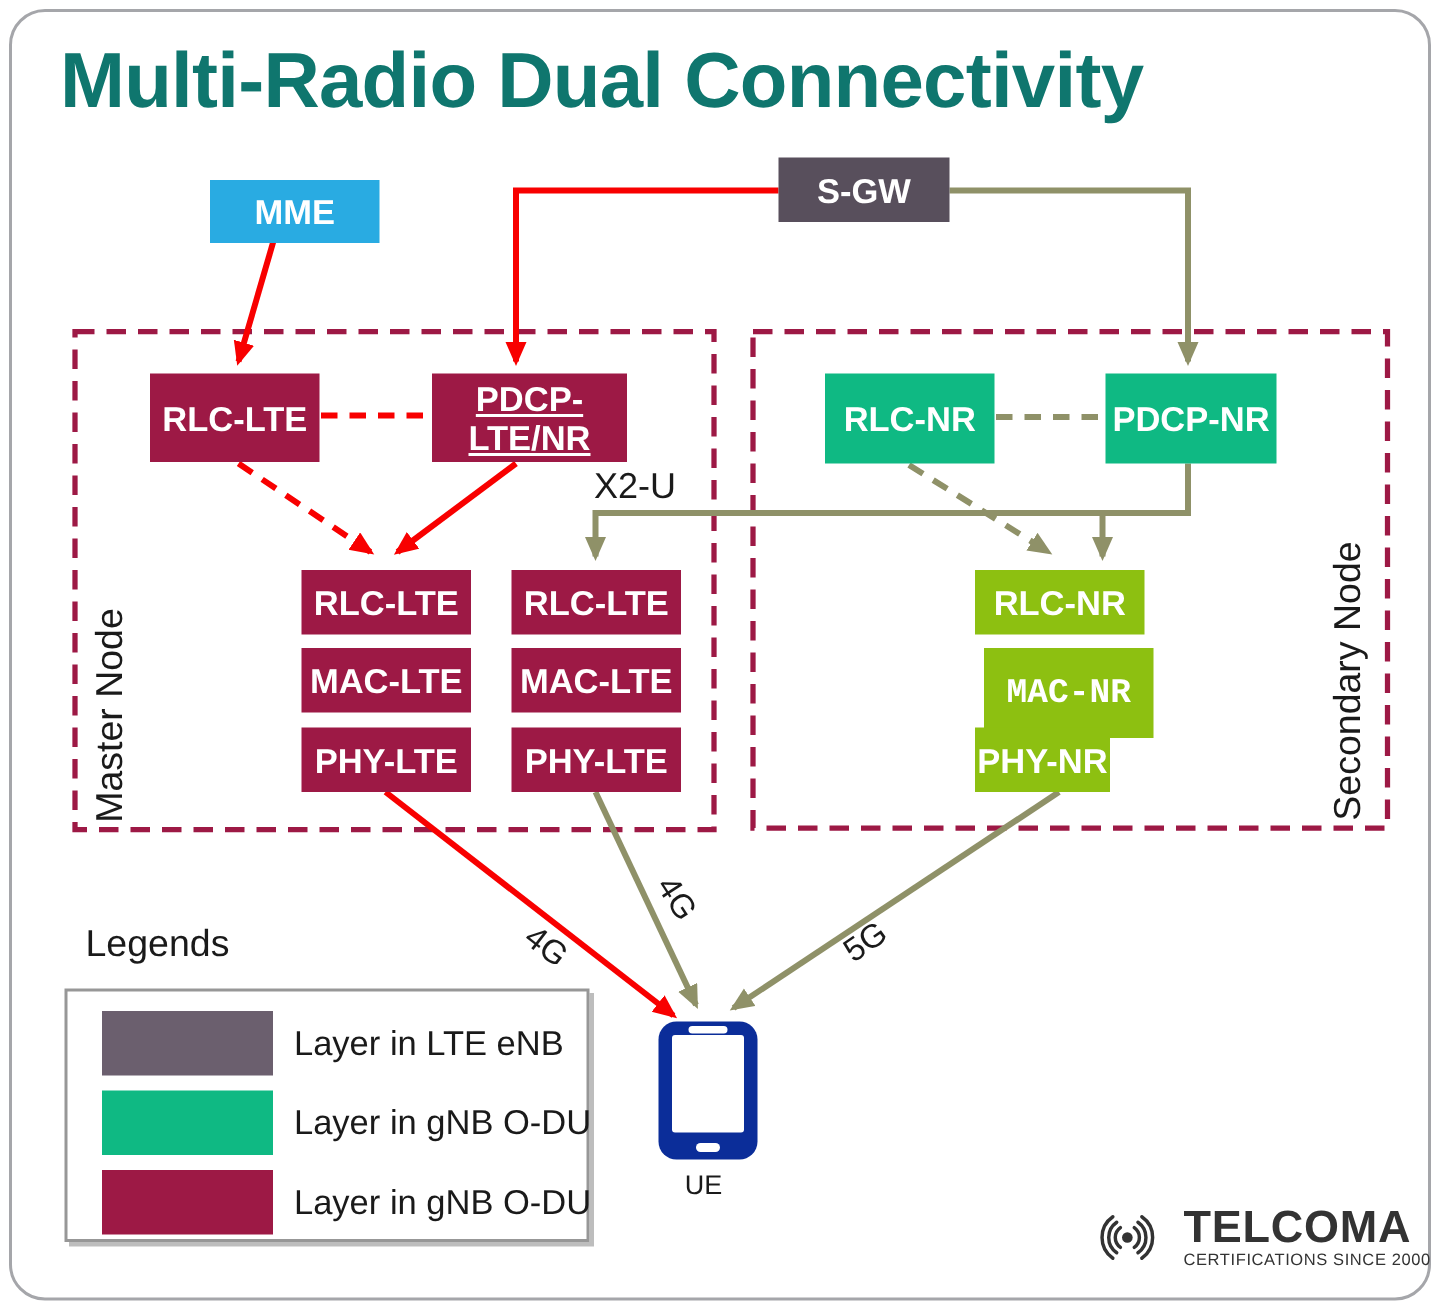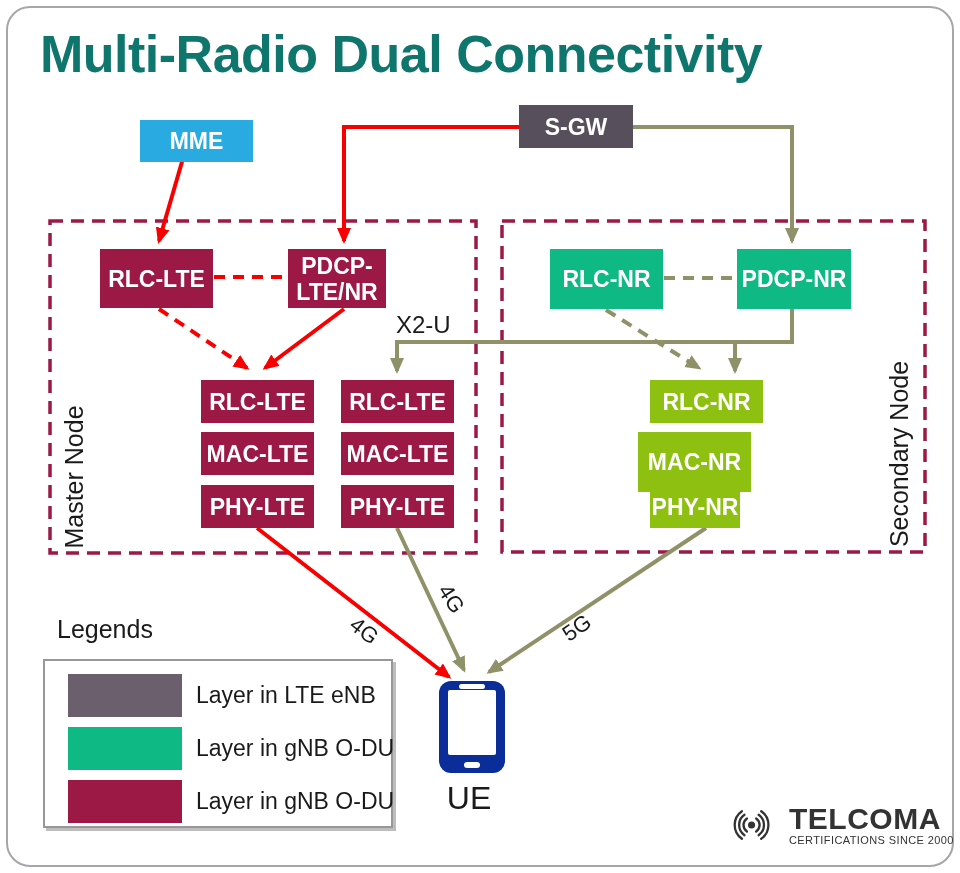--- a/index.html
+++ b/index.html
@@ -94,7 +94,7 @@
   <div class="box maroon" style="left:100px;top:249px;width:113px;height:59px;">
     <span>RLC-LTE</span>
   </div>
-  <div class="box maroon" style="left:288px;top:249px;width:98px;height:59px;">
+  <div class="box maroon" style="left:288px;top:249px;width:130px;height:59px;text-decoration:underline;">
     <span>
       <span style="display:block;">PDCP-</span>
       <span style="display:block;">LTE/NR</span>

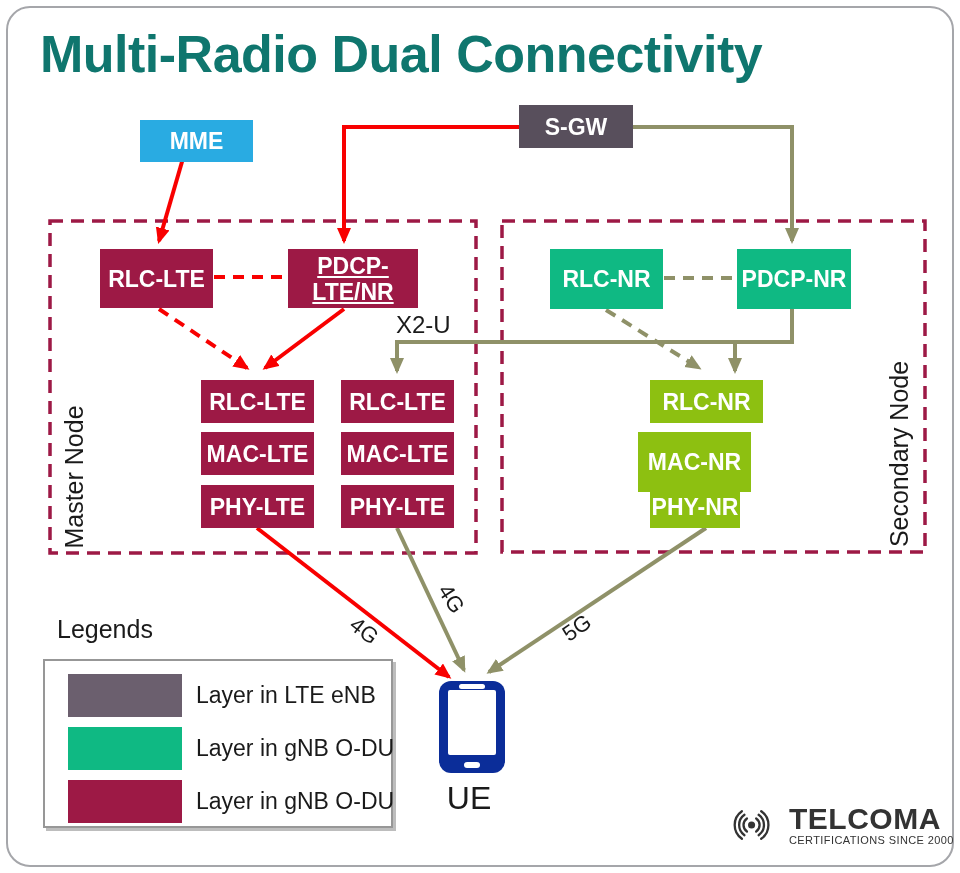--- a/index.html
+++ b/index.html
@@ -131,7 +131,7 @@
   <div class="box lime" style="left:650px;top:380px;width:113px;height:43px;">
     <span>RLC-NR</span>
   </div>
-  <div class="box lime" style="left:638px;top:432px;width:113px;height:60px;">
+  <div class="box lime" style="left:656px;top:432px;width:113px;height:60px;font-family:Liberation Mono, monospace;">
     <span>MAC-NR</span>
   </div>
   <div class="box lime" style="left:650px;top:485px;width:90px;height:43px;">

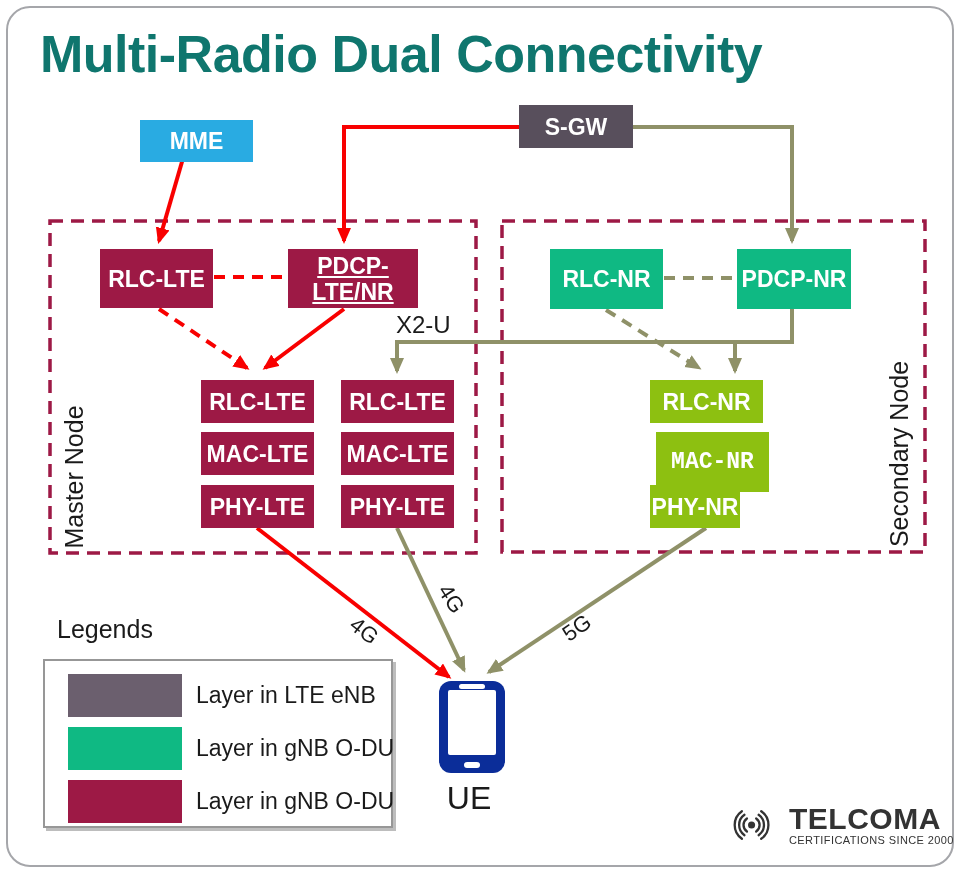--- a/index.html
+++ b/index.html
@@ -39,7 +39,7 @@
   .phone .screen{position:absolute;left:9px;top:9px;width:48px;height:65px;background:#fff;border-radius:2px;}
   .phone .speaker{position:absolute;left:20px;top:3px;width:26px;height:5px;background:#fff;border-radius:3px;}
   .phone .homebar{position:absolute;left:25px;top:81px;width:16px;height:6px;background:#fff;border-radius:3px;}
-  .ue-label{position:absolute;left:469px;top:780px;transform:translateX(-50%);font-size:32px;font-weight:500;text-align:center;}
+  .ue-label{position:absolute;left:469px;top:780px;transform:translateX(-50%);font-size:18px;font-weight:500;text-align:center;}
   .logo{position:absolute;left:725px;top:804px;display:flex;align-items:center;gap:10px;color:var(--c-logogray);}
   .logo .brand{font-size:30px;font-weight:700;letter-spacing:0.5px;line-height:28px;}
   .logo .tagline{font-size:11px;font-weight:500;letter-spacing:0.4px;margin-top:1px;white-space:nowrap;}

